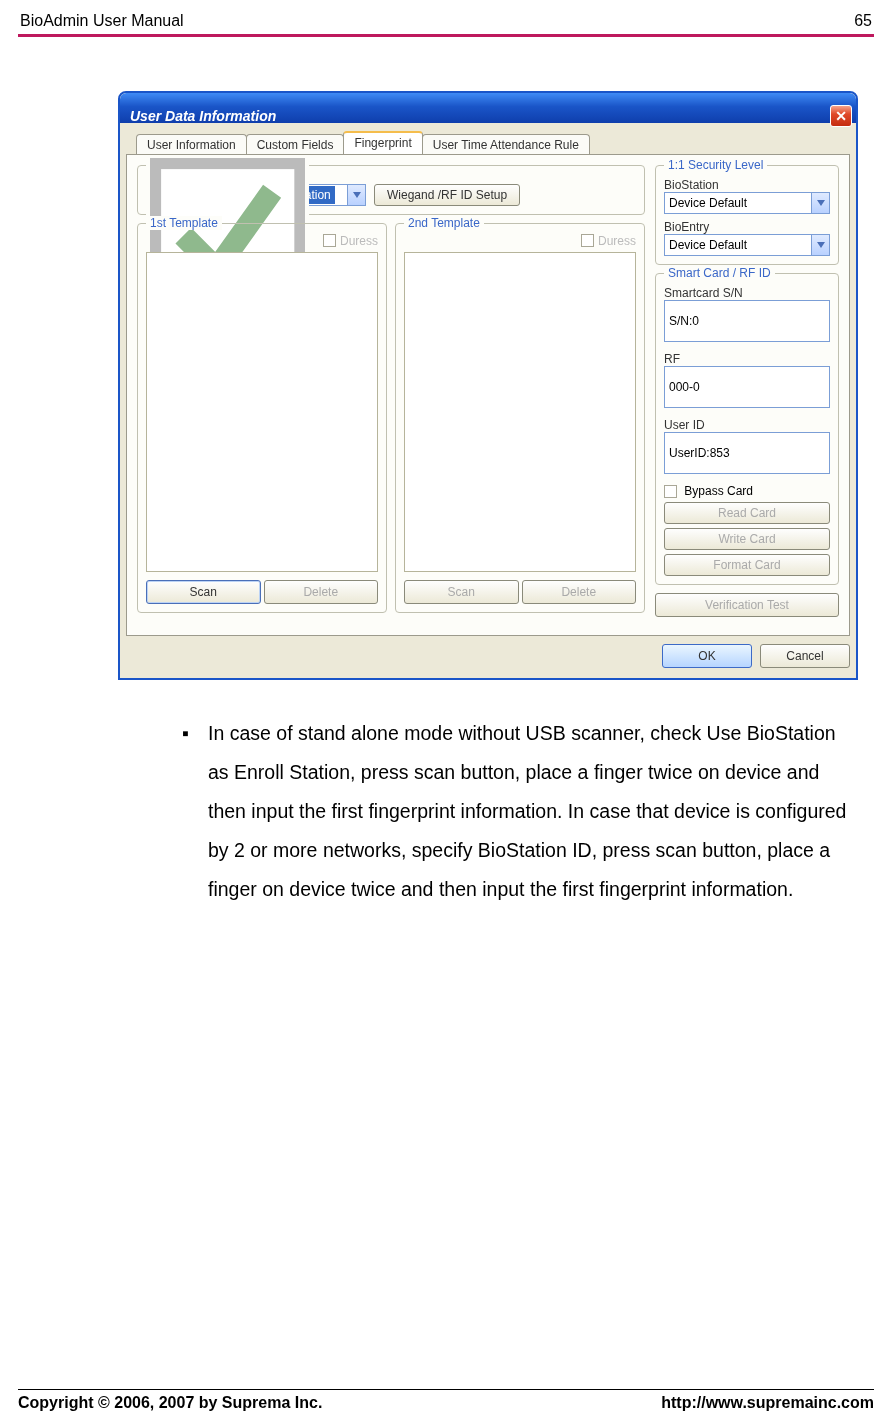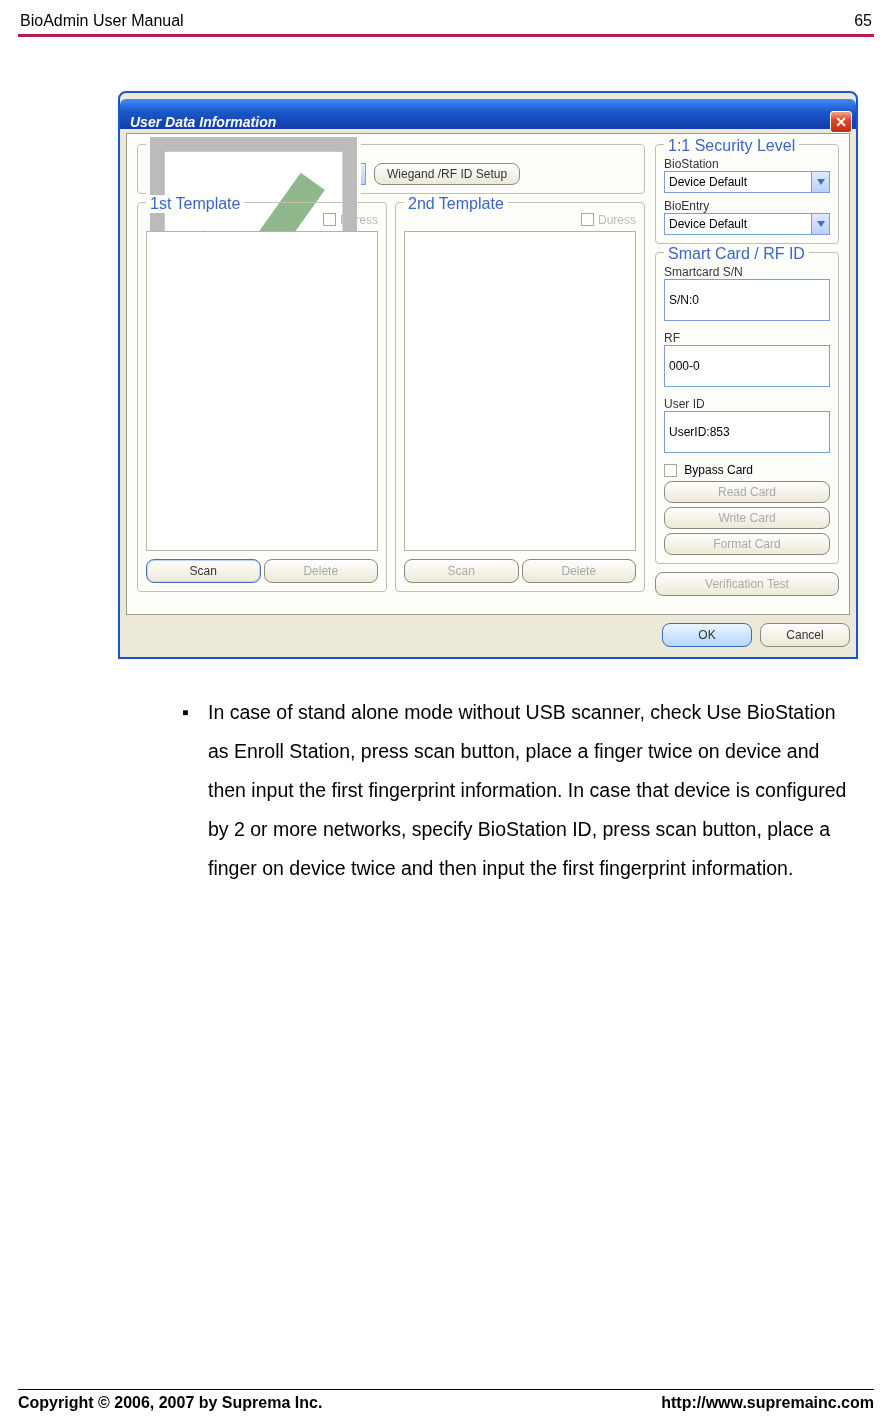--- a/index.html
+++ b/index.html
@@ -57,7 +57,6 @@
     font-size: 14px;
     border-top-left-radius: 6px;
     border-top-right-radius: 6px;
-    margin-top: 6px;
   }
   .close-btn {
     width: 22px; height: 22px;

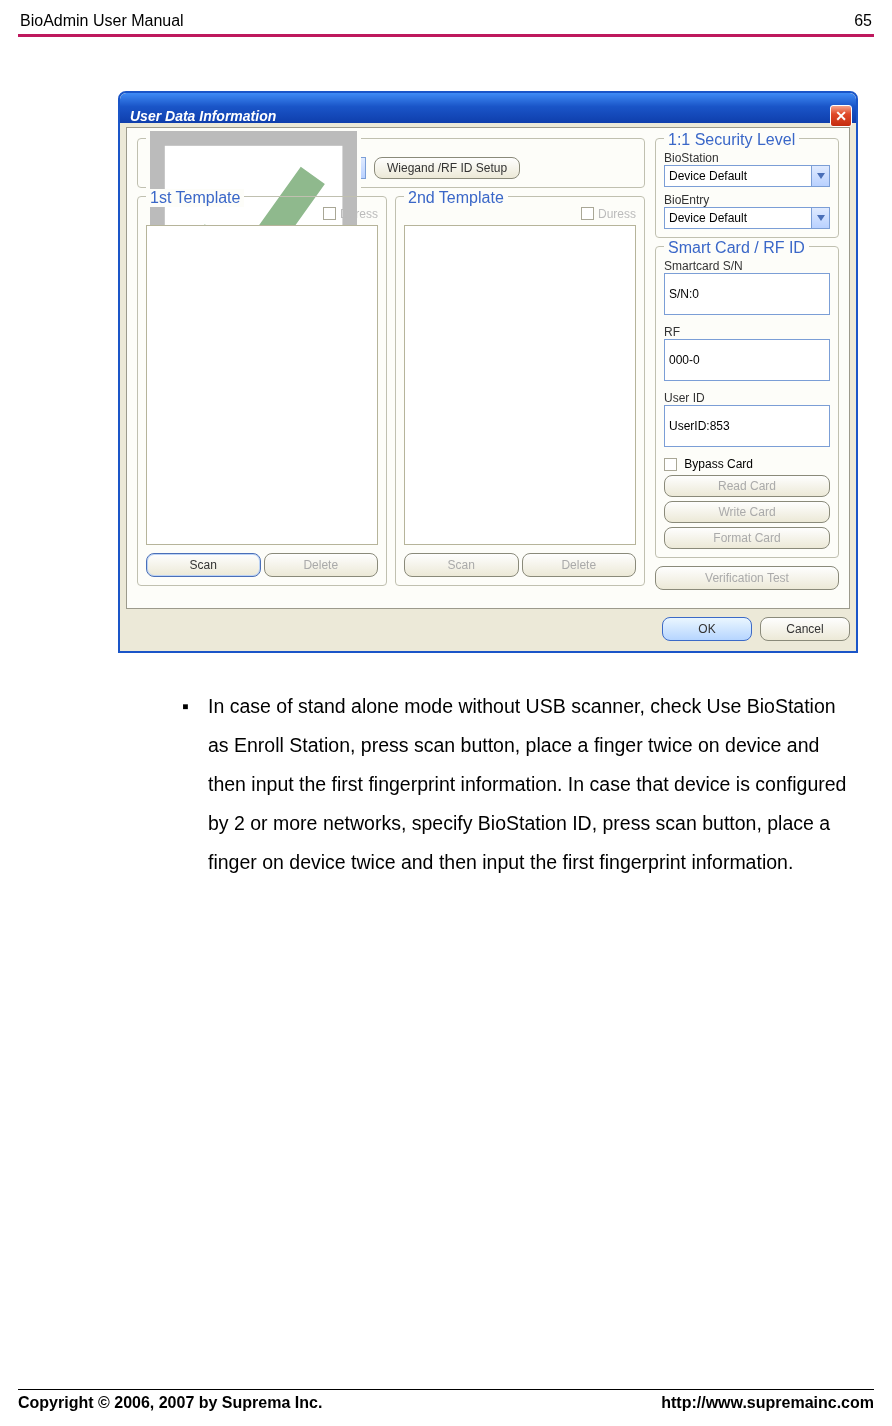--- a/index.html
+++ b/index.html
@@ -211,6 +211,12 @@
     </div>
 
     <div class="dialog-body">
+      <div class="tabs">
+        <div class="tab">User Information</div>
+        <div class="tab">Custom Fields</div>
+        <div class="tab active">Fingerprint</div>
+        <div class="tab">User Time Attendance Rule</div>
+      </div>
 
       <div class="tab-panel">
         <div class="main-cols">

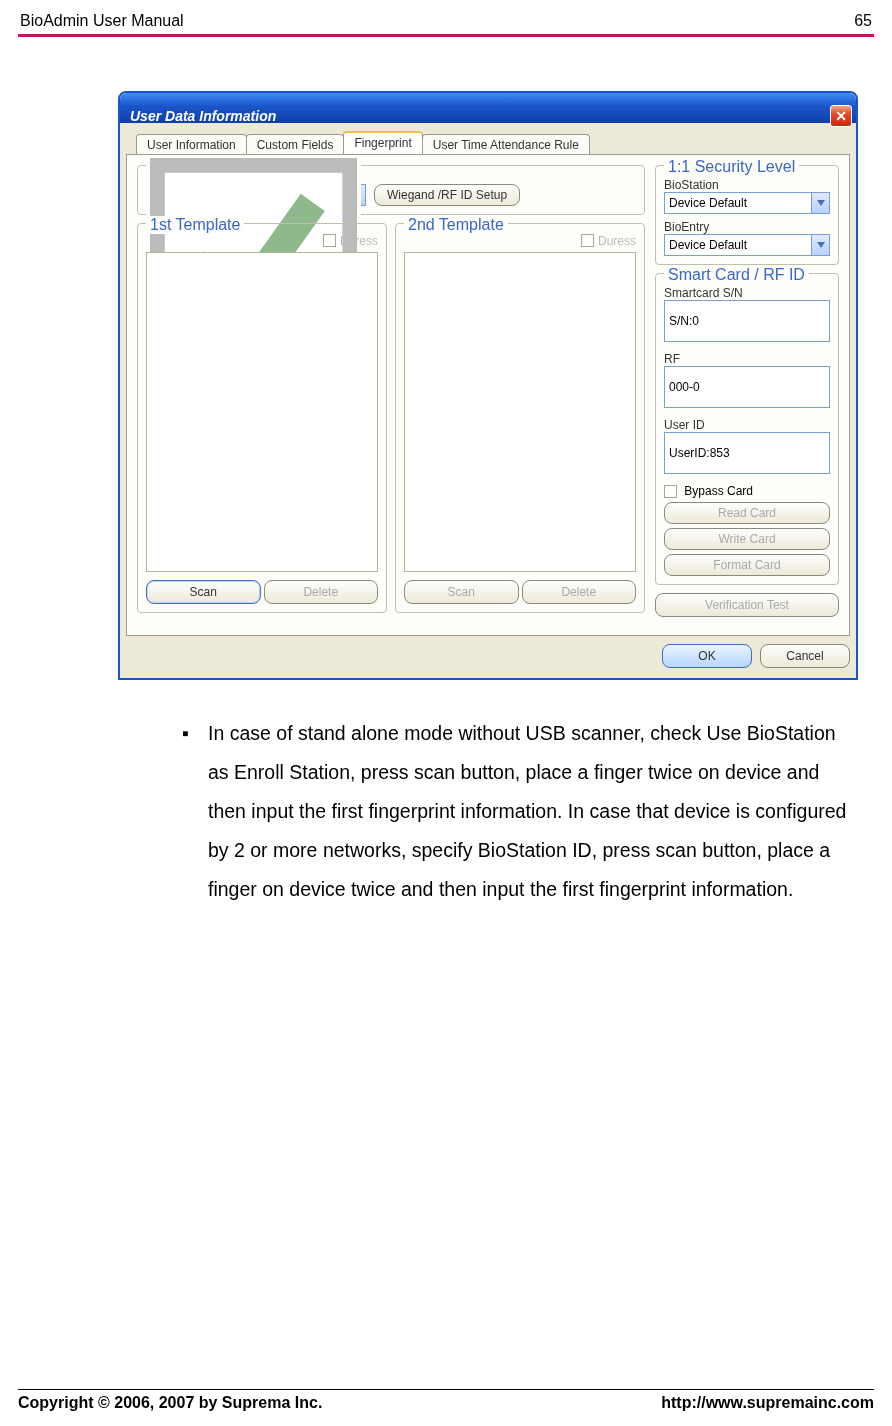--- a/index.html
+++ b/index.html
@@ -112,7 +112,7 @@
     top:-8px; left:8px;
     background:#fdfdf9;
     padding:0 4px;
-    font-size:16px;
+    font-size:12px;
     color:#3a67c8;
   }
   .grp.topgrp .legend { color:#888; }

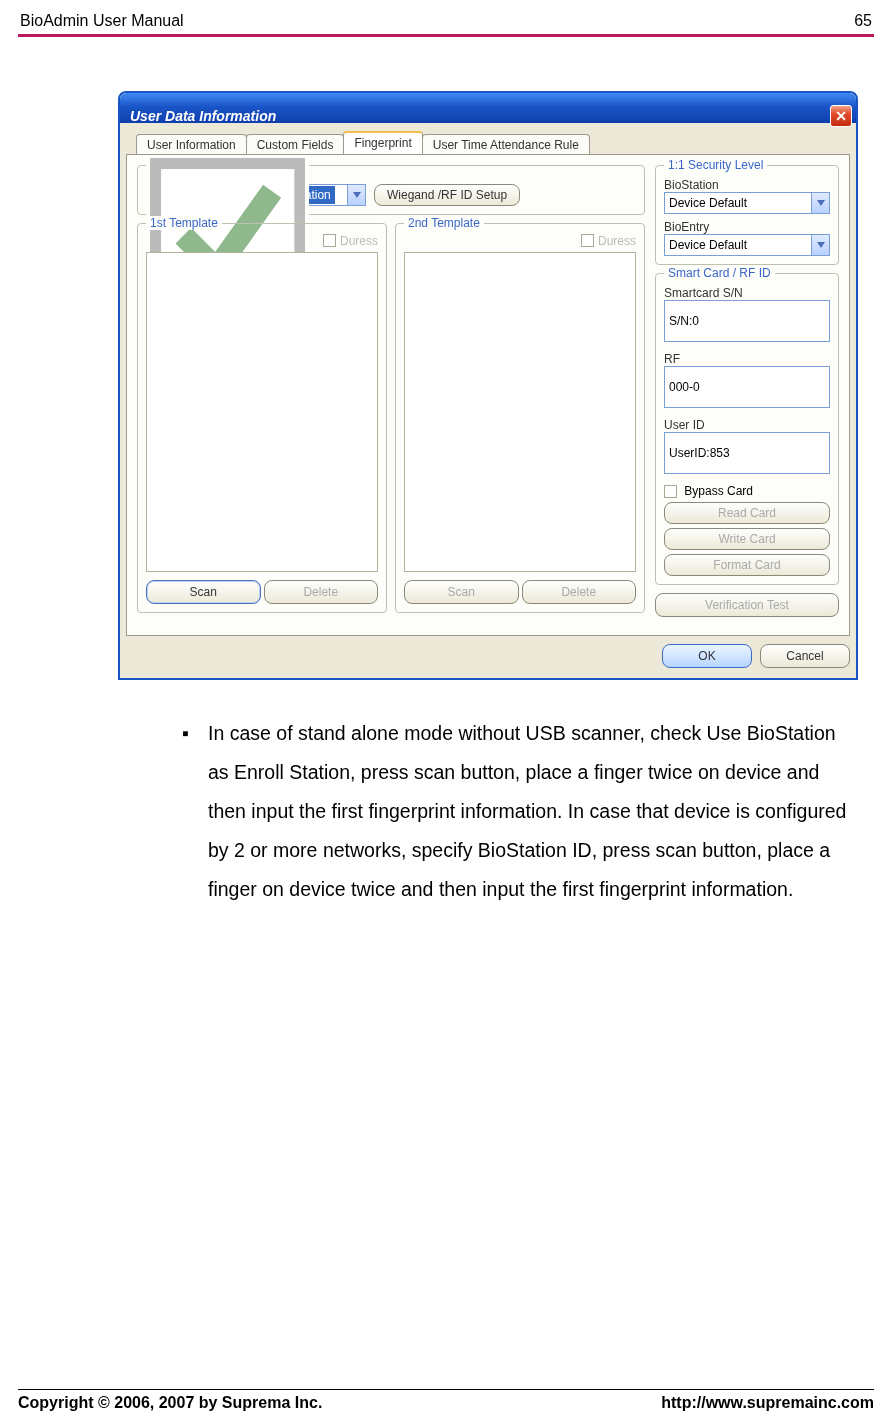--- a/index.html
+++ b/index.html
@@ -140,7 +140,7 @@
   .btn {
     height:22px;
     border:1px solid #8a8a7a;
-    border-radius:8px;
+    border-radius:3px;
     background:linear-gradient(180deg,#fefefe,#ece9d7);
     padding:0 12px;
     font-size:12px;

